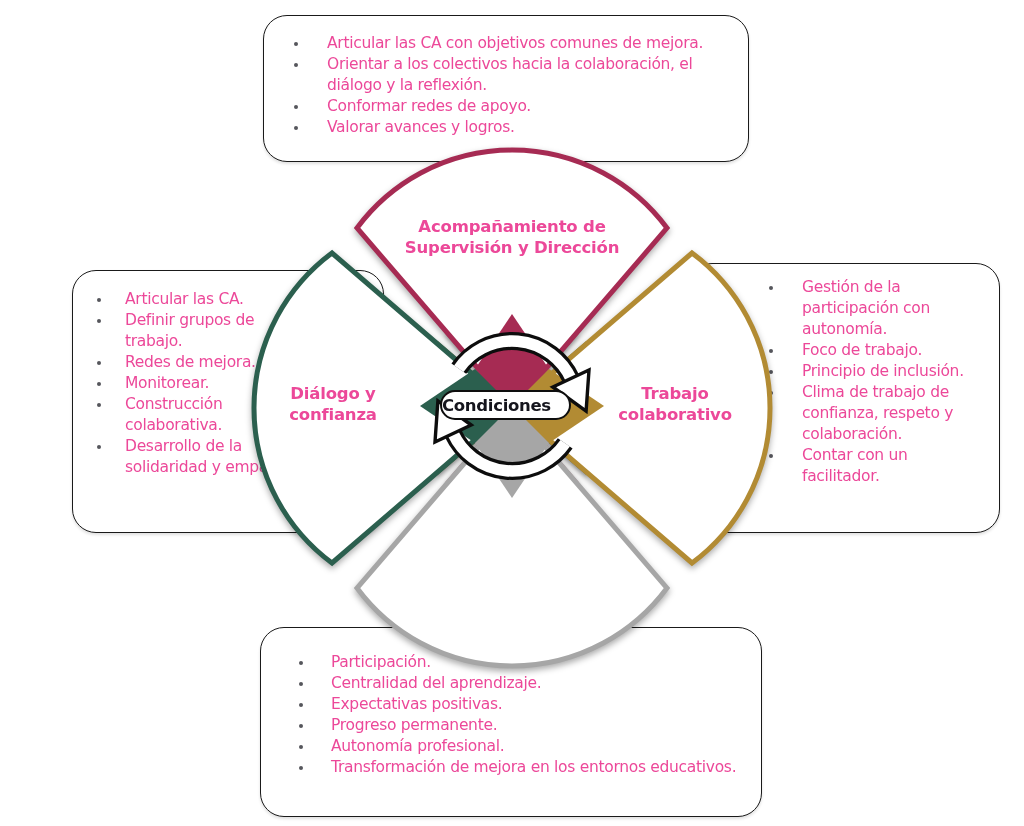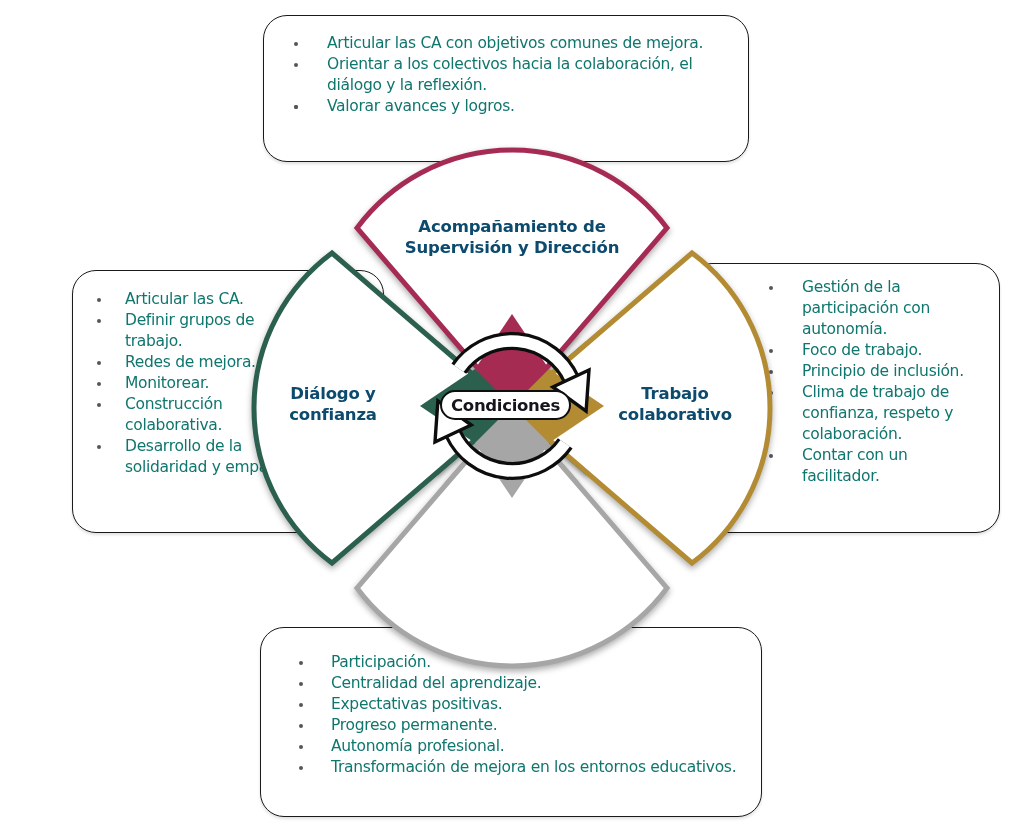--- a/index.html
+++ b/index.html
@@ -14,7 +14,7 @@
   }
   .box ul{list-style:none;margin:0;padding:0;}
   .box li{
-    position:relative;color:#0f766e;font-size:15.5px;line-height:21px;letter-spacing:-0.3px;
+    position:relative;color:#ec4899;font-size:15.5px;line-height:21px;letter-spacing:-0.3px;
   }
   .box li .dot{
     position:absolute;left:0;top:9px;width:4px;height:4px;border-radius:50%;background:#55565c;

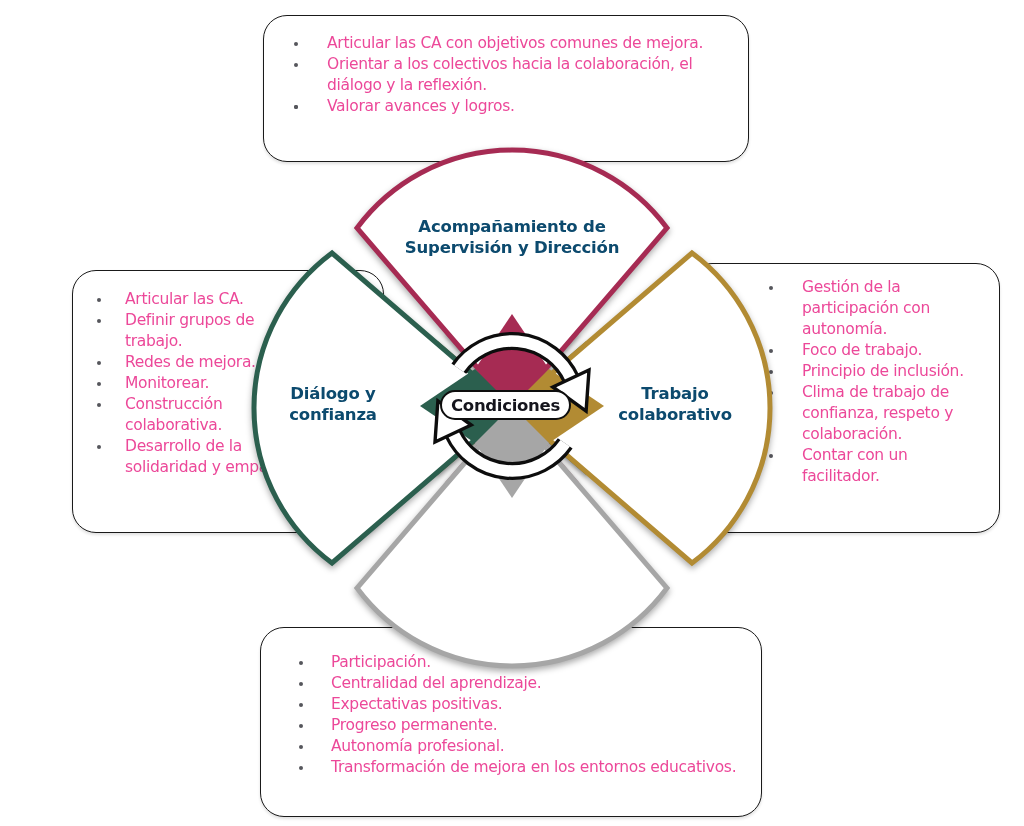--- a/index.html
+++ b/index.html
@@ -70,7 +70,7 @@
     <ul>
         <li><span class="dot"></span><span>Articular las CA con objetivos comunes de mejora.</span></li>
         <li><span class="dot"></span><span>Orientar a los colectivos hacia la colaboración, el diálogo y la reflexión.</span></li>
-        <li><span class="dot"></span></li>
+        <li><span class="dot"></span><span>Conformar redes de apoyo.</span></li>
         <li><span class="dot"></span><span>Valorar avances y logros.</span></li>
       </ul>
   </div>

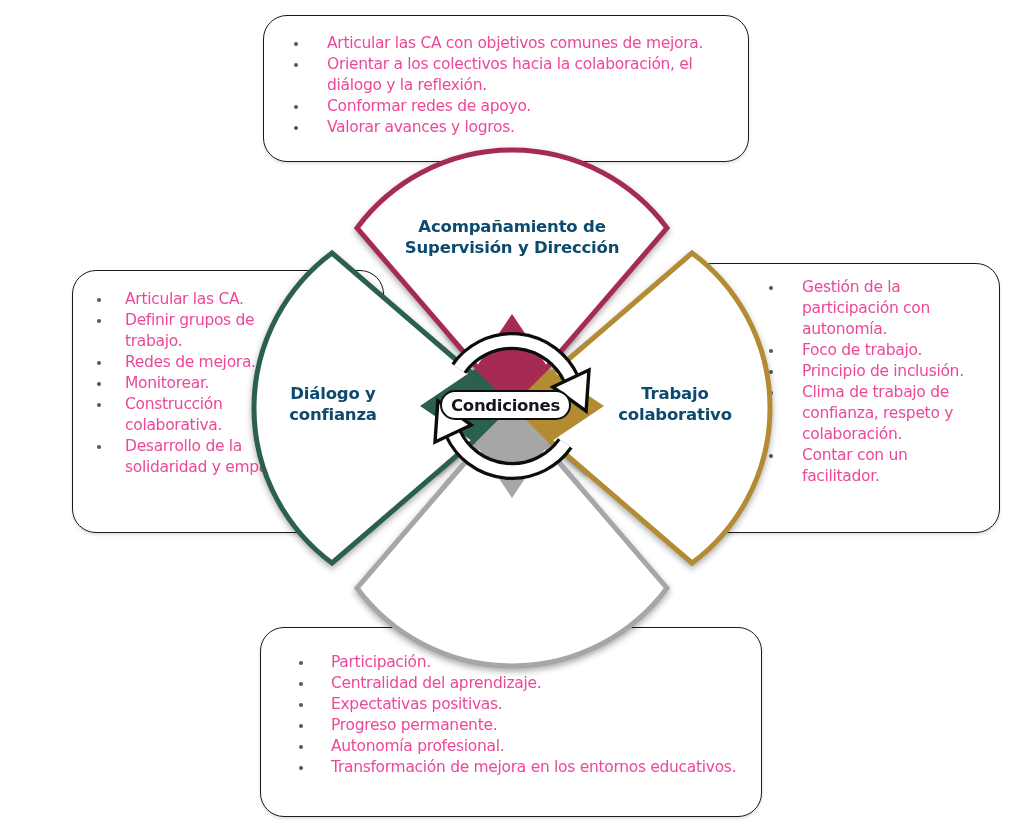--- a/index.html
+++ b/index.html
@@ -47,7 +47,7 @@
 
   
   .petal-label{
-    position:absolute;z-index:3;text-align:center;font-weight:bold;color:#0c4a6e;
+    position:absolute;z-index:3;text-align:center;font-weight:bold;color:#ec4899;
     font-size:16.5px;line-height:21px;letter-spacing:-0.2px;
   }
   .lbl-top   {left:391px;top:216px;width:242px;}

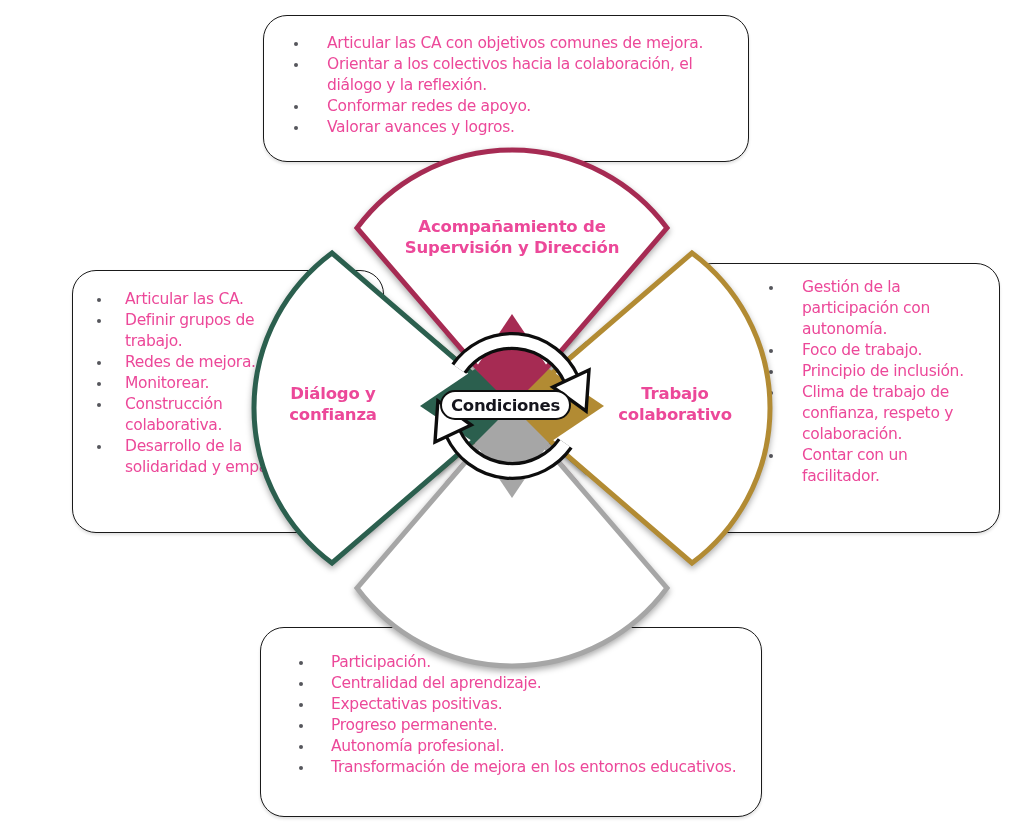--- a/index.html
+++ b/index.html
@@ -57,7 +57,7 @@
   .pill{
     position:absolute;z-index:4;left:440px;top:390px;width:131px;height:30px;
     background:#ffffff;border:2.6px solid #0e0e0e;border-radius:17px;
-    display:flex;align-items:center;justify-content:center;
+    display:flex;align-items:center;justify-content:flex-start;
     font-weight:bold;font-size:16.5px;color:#15151d;letter-spacing:-0.3px;box-sizing:border-box;
   }
 </style>

